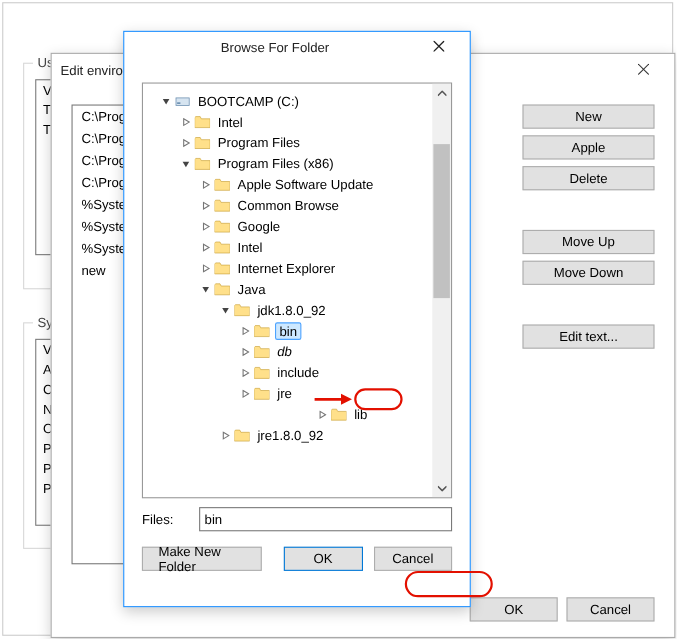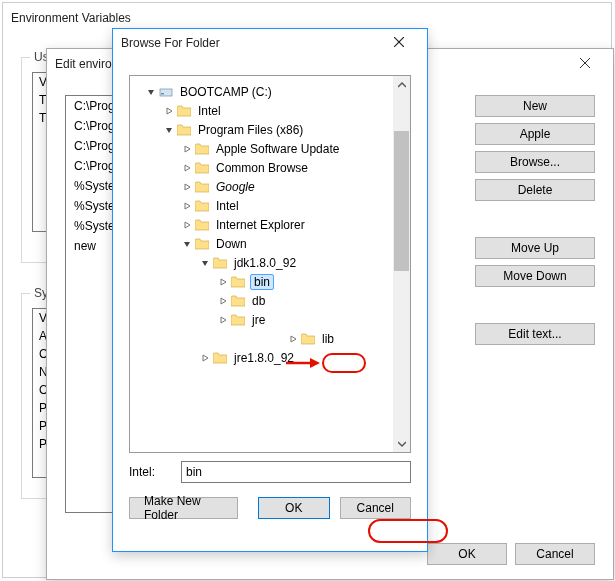--- a/index.html
+++ b/index.html
@@ -68,9 +68,6 @@
 <body>
 
 <div id="env" class="dialog">
-  <div class="titlebar">
-    <span class="title">Environment Variables</span>
-  </div>
   <div class="groupbox" style="left:18px; top:54px; width:396px; height:206px;">
     <span class="groupbox-label">User</span>
     <div class="list" style="left:10px; top:14px; width:24px; height:160px;">

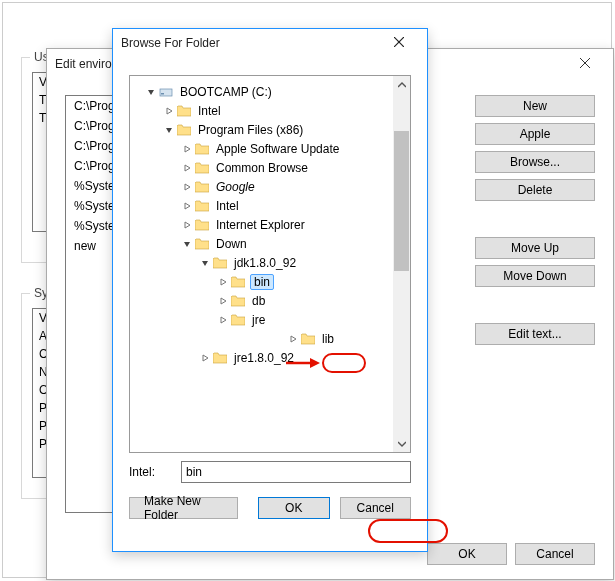--- a/index.html
+++ b/index.html
@@ -28,7 +28,7 @@
 
   
   #browse { left: 112px; top: 28px; width: 316px; height: 524px; z-index: 3; border-color: #1e90ff; border-width: 1px; }
-  #browse .titlebar { height: 28px; }
+  #browse .titlebar { height: 28px; text-align: center; }
 
   #browse .tree-wrap { margin: 18px 16px 8px 16px; height: 378px; border: 1px solid #999; position: relative; overflow: hidden; }
   #browse .tree { padding: 6px 4px; }

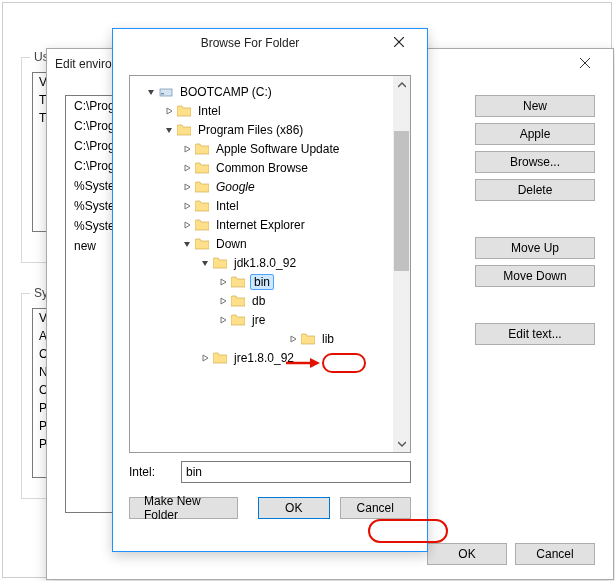--- a/index.html
+++ b/index.html
@@ -171,6 +171,19 @@
             </svg>
           </span>
           <span class="label">Intel</span>
+        </div>
+        <div class="tree-row" style="padding-left: 28px;">
+          <span class="tw">
+            <svg width="8" height="8">
+              <path d="M2 1 L7 4 L2 7 Z" fill="none" stroke="#777" stroke-width="1"></path>
+            </svg>
+          </span>
+          <span class="ic">
+            <svg class="folder-svg" width="14" height="12" viewBox="0 0 14 12">
+              <path d="M0 2 L0 11 L14 11 L14 3 L6 3 L5 1 L1 1 Z" fill="#ffe08a" stroke="#caa23a" stroke-width="0.6"></path>
+            </svg>
+          </span>
+          <span class="label">Program Files</span>
         </div>
         <div class="tree-row" style="padding-left: 28px;">
           <span class="tw">

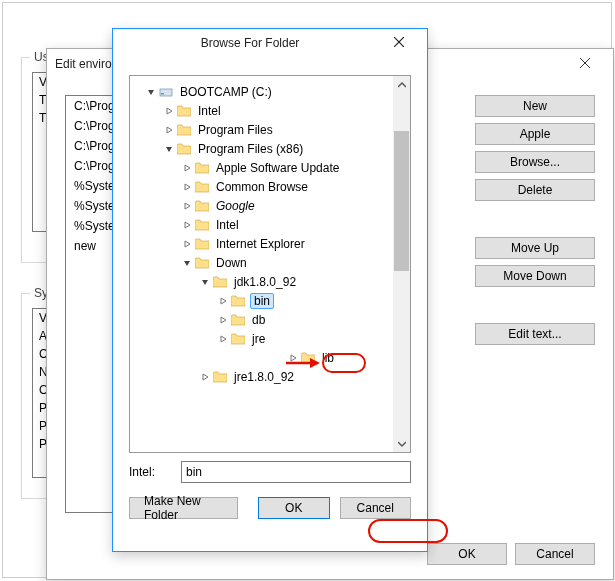--- a/index.html
+++ b/index.html
@@ -118,7 +118,6 @@
   <div class="side-btns">
     <div class="btn btn-wide">New</div>
     <div class="btn btn-wide">Apple</div>
-    <div class="btn btn-wide">Browse...</div>
     <div class="btn btn-wide">Delete</div>
     <div class="sep"></div>
     <div class="btn btn-wide">Move Up</div>

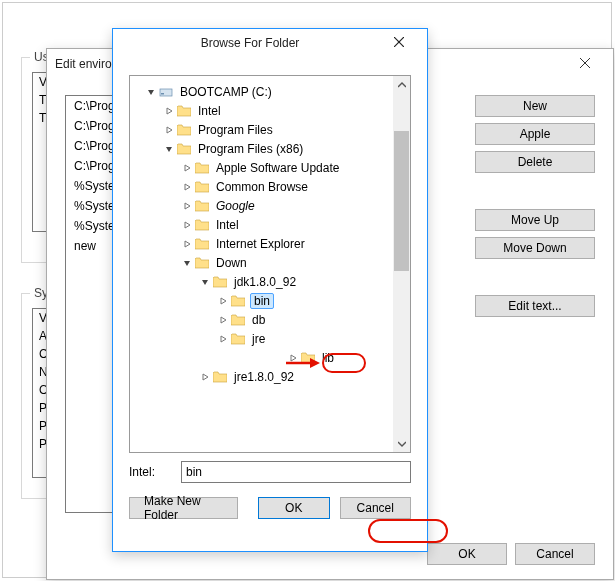--- a/index.html
+++ b/index.html
@@ -223,7 +223,7 @@
           </span>
           <span class="label">Common Browse</span>
         </div>
-        <div class="tree-row" style="padding-left: 46px; font-style: italic;">
+        <div class="tree-row" style="padding-left: 46px;">
           <span class="tw">
             <svg width="8" height="8">
               <path d="M2 1 L7 4 L2 7 Z" fill="none" stroke="#777" stroke-width="1"></path>

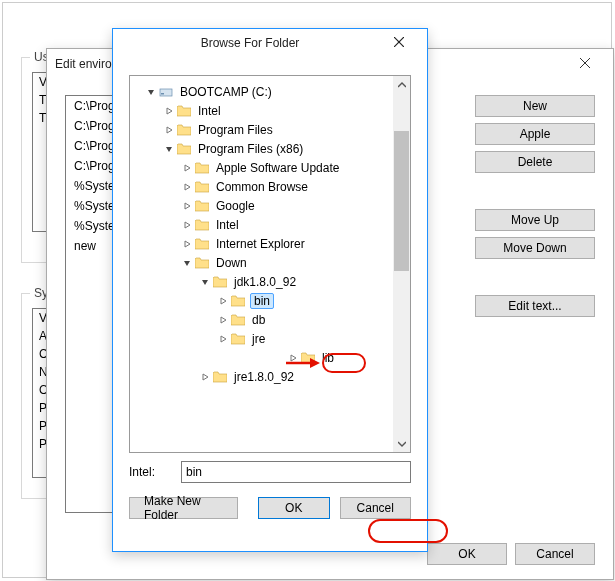--- a/index.html
+++ b/index.html
@@ -273,7 +273,7 @@
               <path d="M0 2 L0 11 L14 11 L14 3 L6 3 L5 1 L1 1 Z" fill="#ffe08a" stroke="#caa23a" stroke-width="0.6"></path>
             </svg>
           </span>
-          <span class="label">Down</span>
+          <span class="label">Java</span>
         </div>
         <div class="tree-row" style="padding-left: 64px;">
           <span class="tw">

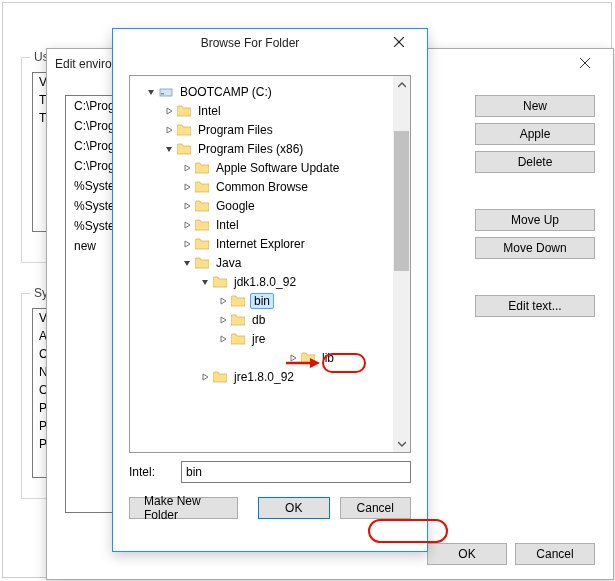--- a/index.html
+++ b/index.html
@@ -301,7 +301,7 @@
           </span>
           <span class="label">bin</span>
         </div>
-        <div class="tree-row" style="padding-left: 82px;">
+        <div class="tree-row" style="padding-left: 82px; font-style: italic;">
           <span class="tw">
             <svg width="8" height="8">
               <path d="M2 1 L7 4 L2 7 Z" fill="none" stroke="#777" stroke-width="1"></path>

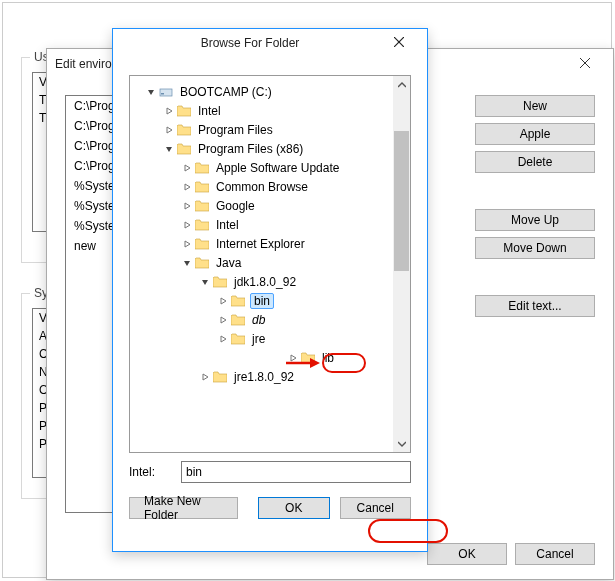--- a/index.html
+++ b/index.html
@@ -313,6 +313,19 @@
             </svg>
           </span>
           <span class="label">db</span>
+        </div>
+        <div class="tree-row" style="padding-left: 82px;">
+          <span class="tw">
+            <svg width="8" height="8">
+              <path d="M2 1 L7 4 L2 7 Z" fill="none" stroke="#777" stroke-width="1"></path>
+            </svg>
+          </span>
+          <span class="ic">
+            <svg class="folder-svg" width="14" height="12" viewBox="0 0 14 12">
+              <path d="M0 2 L0 11 L14 11 L14 3 L6 3 L5 1 L1 1 Z" fill="#ffe08a" stroke="#caa23a" stroke-width="0.6"></path>
+            </svg>
+          </span>
+          <span class="label">include</span>
         </div>
         <div class="tree-row" style="padding-left: 82px;">
           <span class="tw">

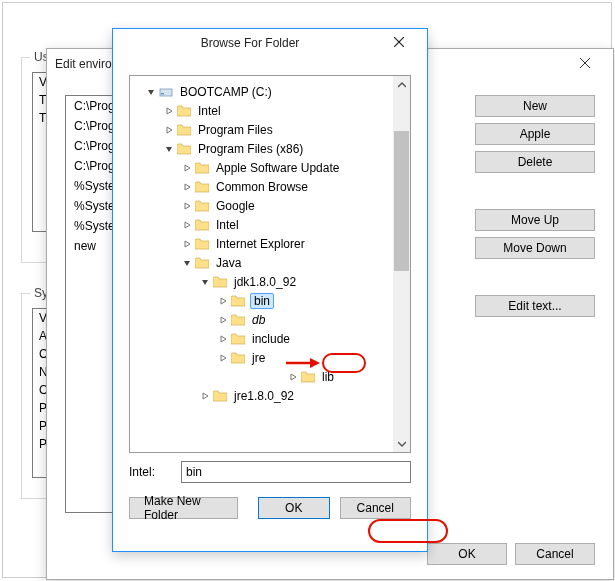--- a/index.html
+++ b/index.html
@@ -385,7 +385,7 @@
   </div>
 
   <div class="folder-field">
-    <label>Intel:</label>
+    <label>Files:</label>
     <input type="text" value="bin" style="">
   </div>
 

